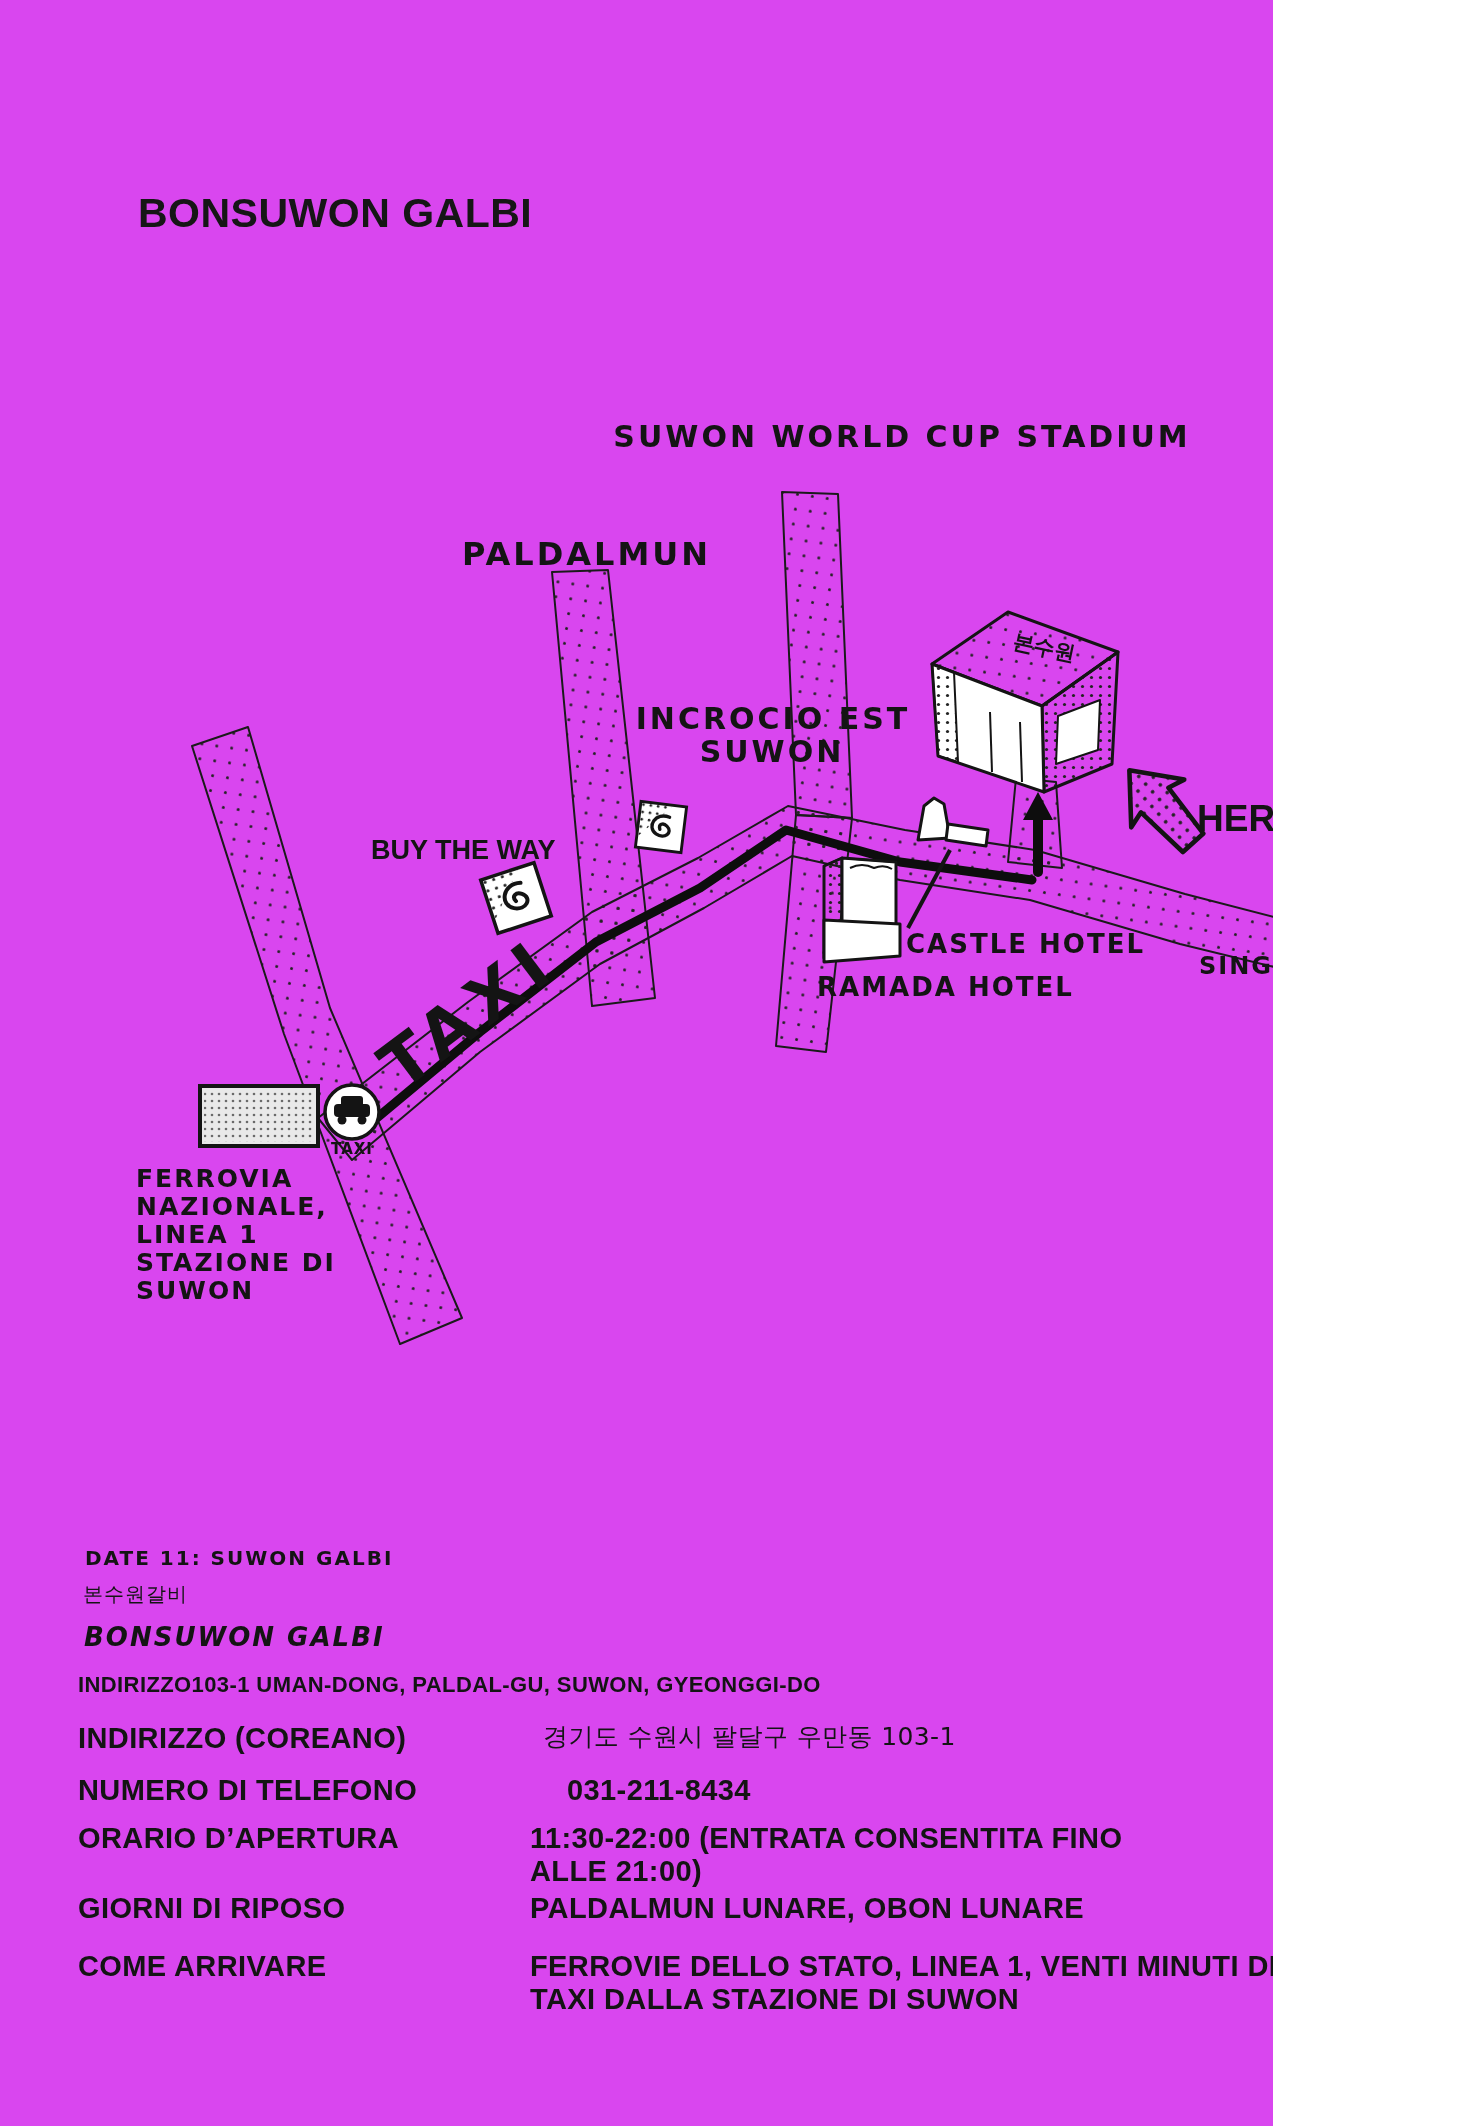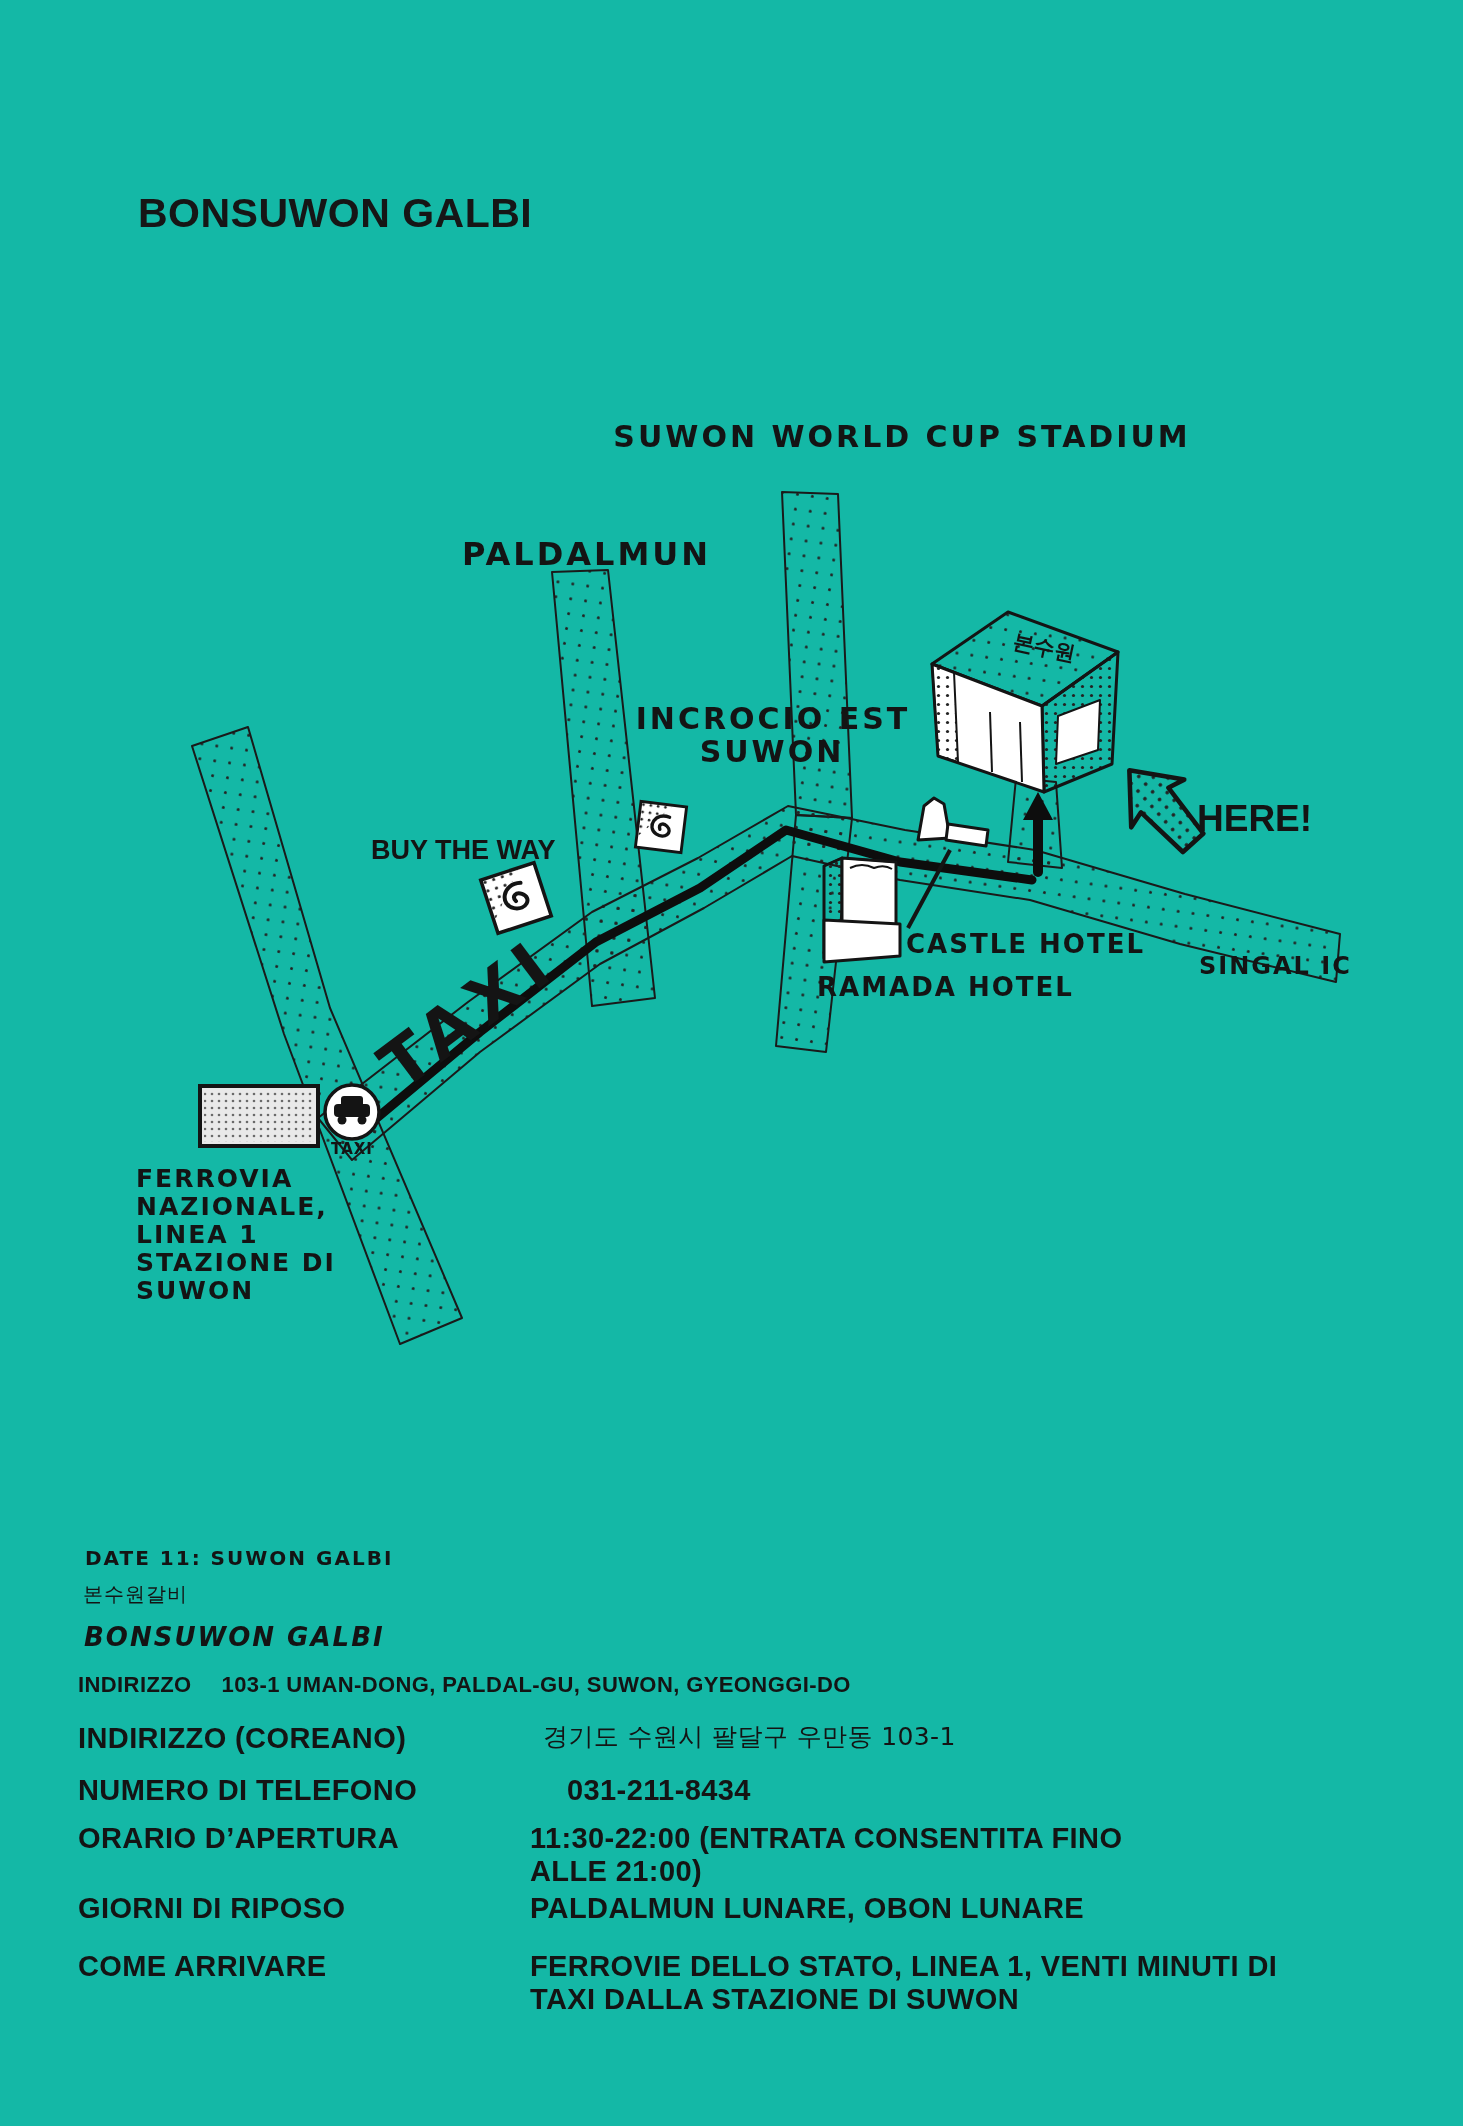--- a/index.html
+++ b/index.html
@@ -3,7 +3,7 @@
 <meta charset="utf-8">
 <style>
   html,body{margin:0;padding:0;background:#ffffff;}
-  .page{position:relative;width:1463px;height:2126px;background:#14b8a6;overflow:hidden;
+  .page{position:relative;width:1273px;height:2126px;background:#d946ef;overflow:hidden;
         font-family:"Liberation Sans",sans-serif;color:#141414;}
   .abs{position:absolute;}
   .title{left:138px;top:190px;font-size:41px;font-weight:700;letter-spacing:.5px;color:#161616;}

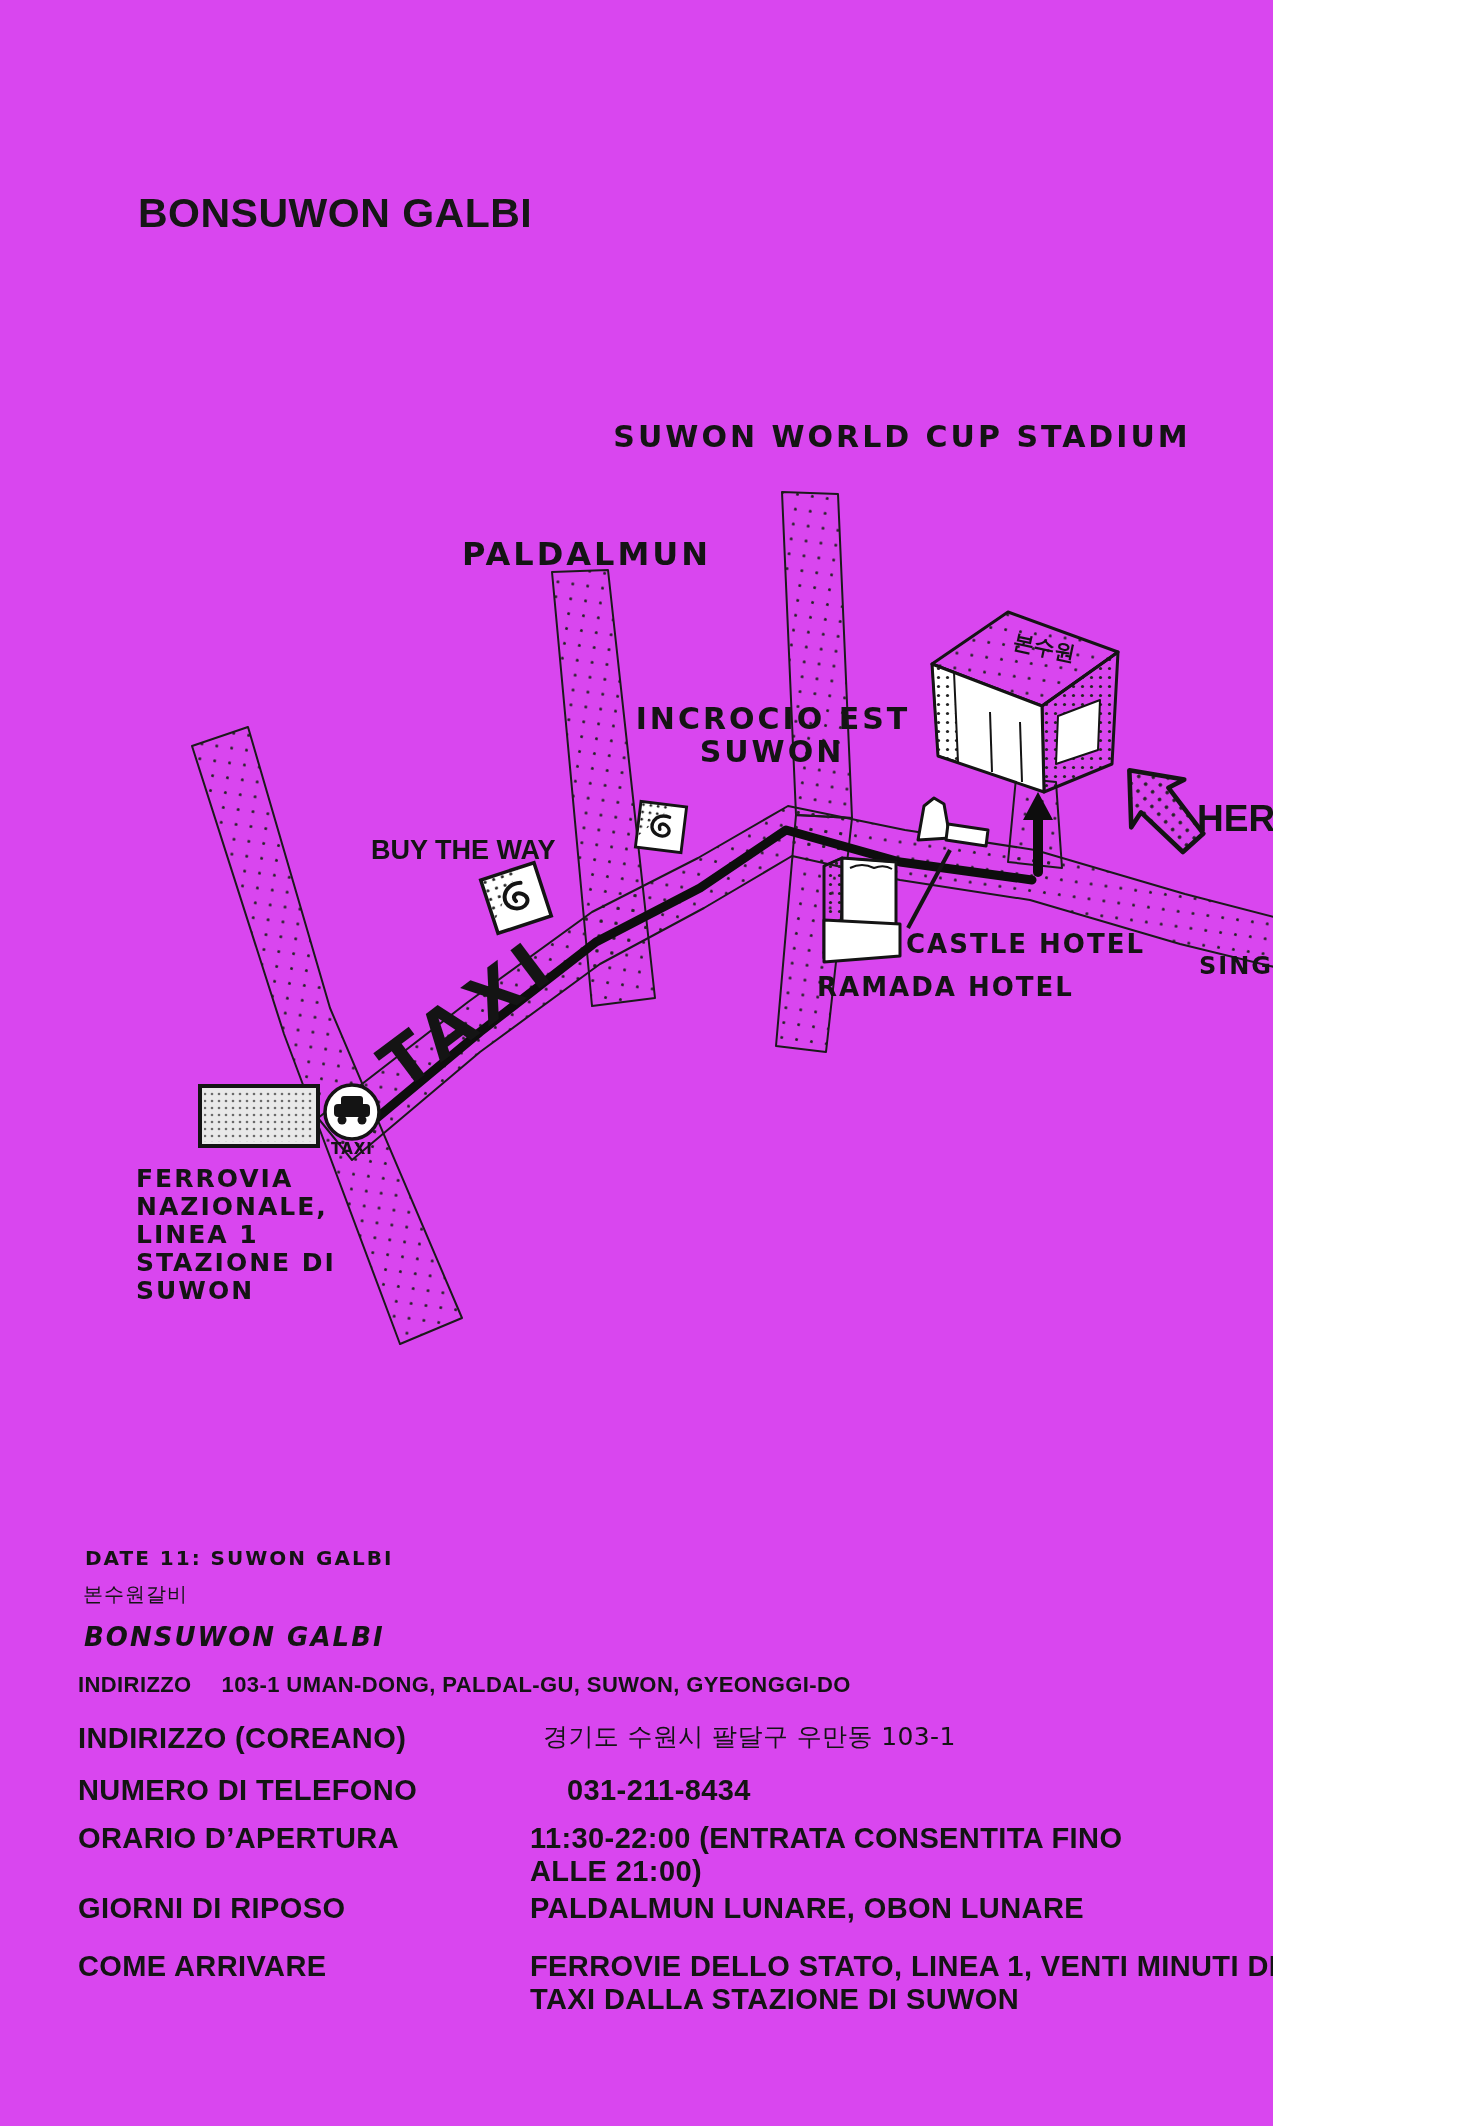--- a/index.html
+++ b/index.html
@@ -17,7 +17,7 @@
   .row-label{left:78px;}
   .row-value{left:530px;}
   .row-value.kr{font-family:"DejaVu Sans",sans-serif;font-weight:400;font-size:25px;}
-  .inline-row{left:78px;display:flex;gap:30px;font-weight:700;font-size:22px;letter-spacing:.4px;white-space:nowrap;}
+  .inline-row{left:78px;display:flex;font-weight:700;font-size:22px;letter-spacing:.4px;white-space:nowrap;}
 </style>
 </head>
 <body>

